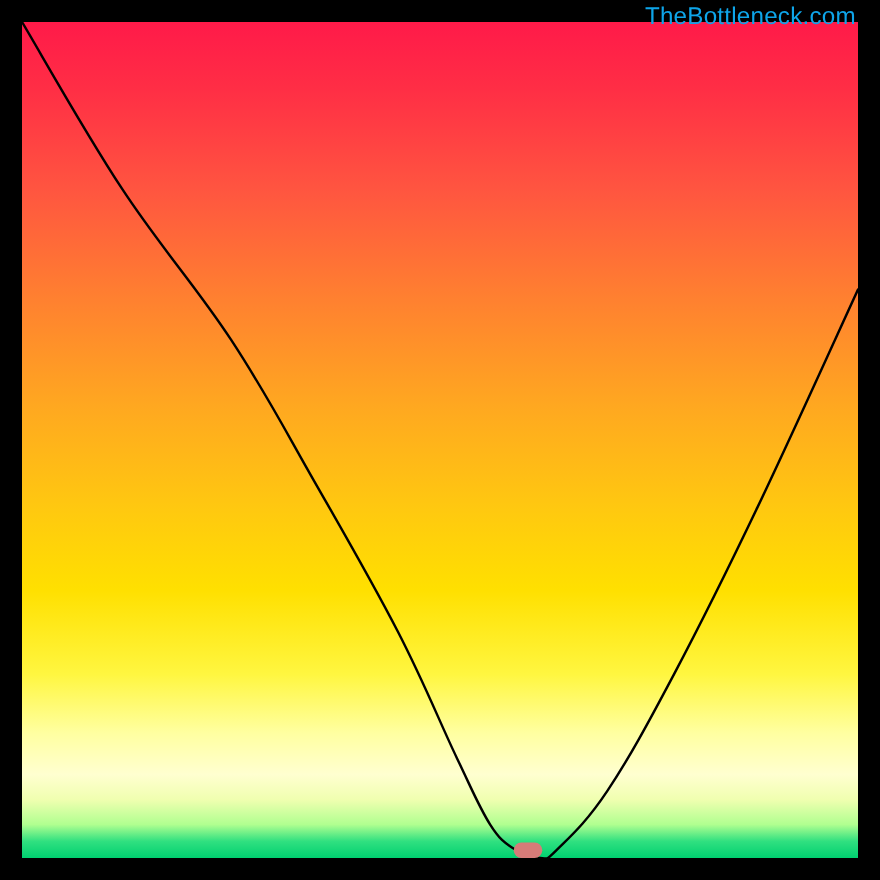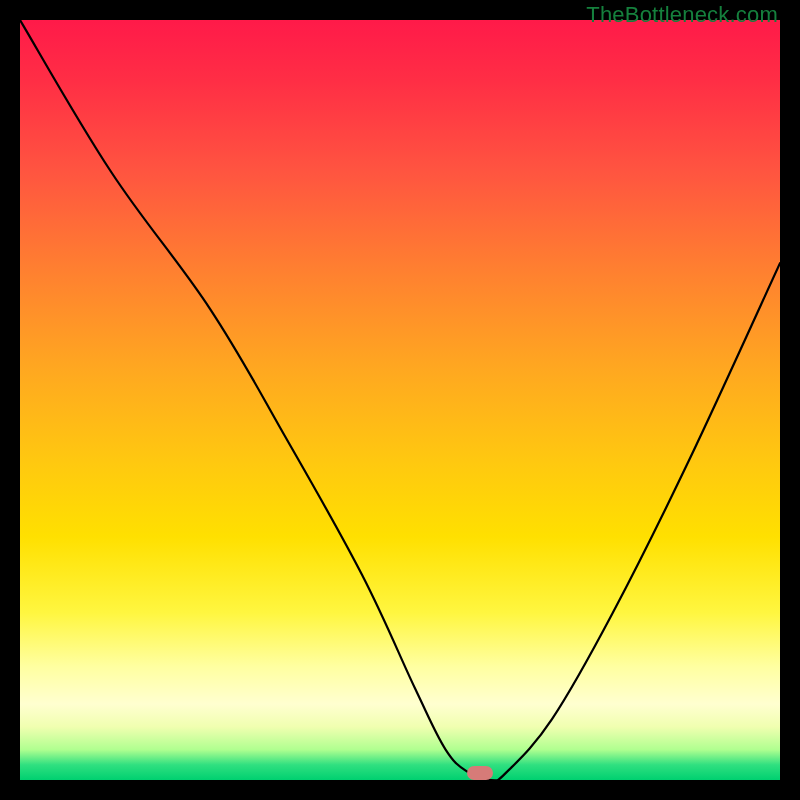--- a/index.html
+++ b/index.html
@@ -38,7 +38,7 @@
     position: absolute;
     top: 2px;
     right: 22px;
-    color: #15803d;
+    color: #0ea5e9;
     font-size: 22px;
     font-weight: 500;
     letter-spacing: 0.2px;

